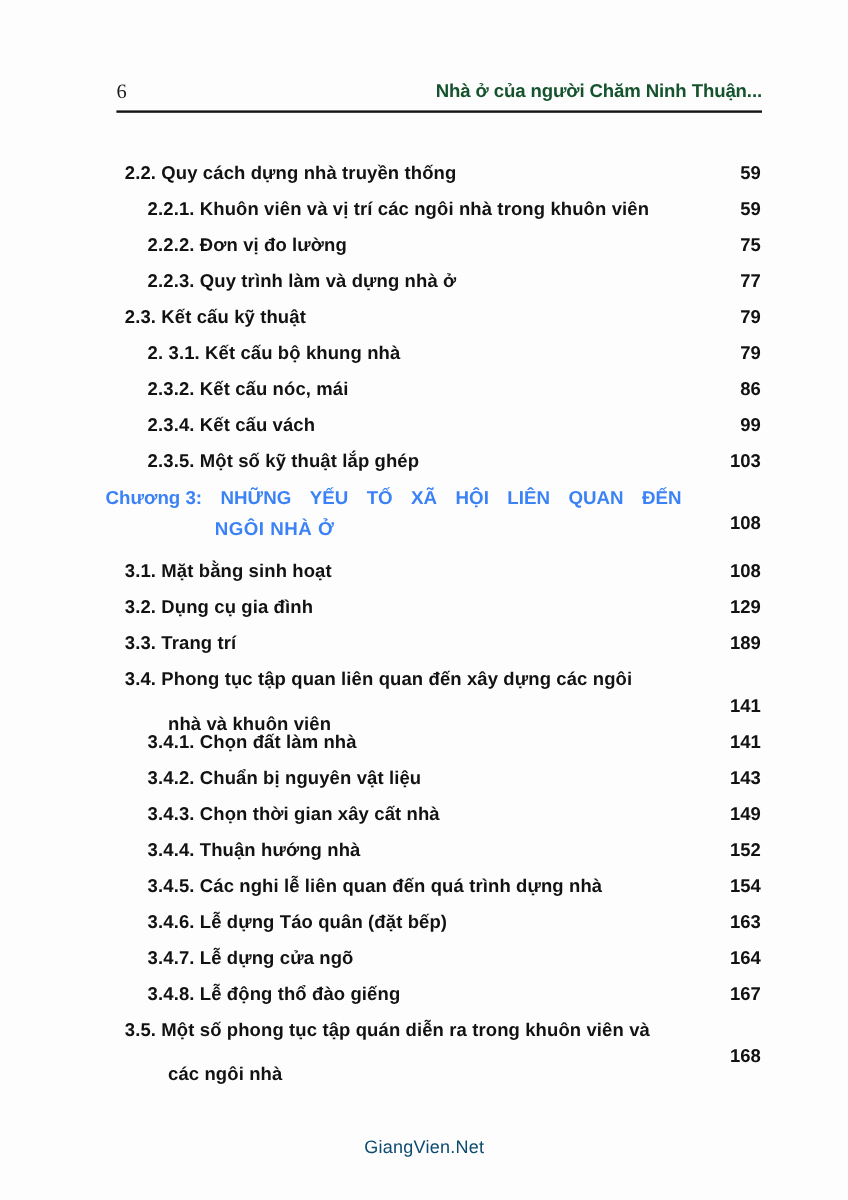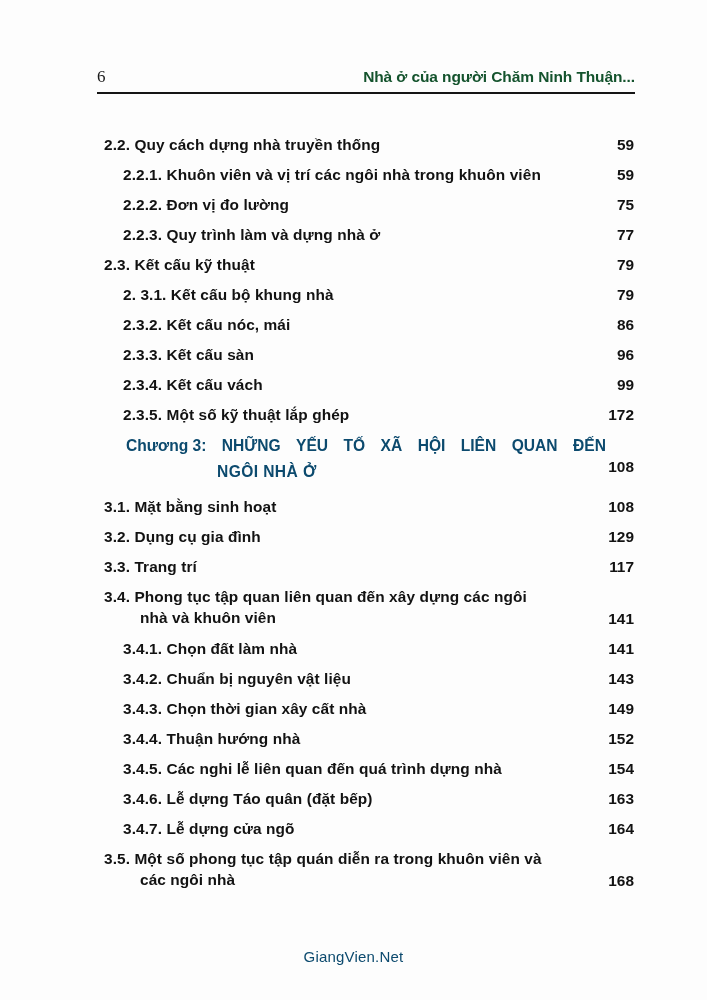--- a/index.html
+++ b/index.html
@@ -199,10 +199,6 @@
       <div class="row h30 lvl3">
         <div class="row-text">2.3.2. Kết cấu nóc, mái</div>
         <div class="row-page">86</div>
-      </div>
-      <div class="row h30 lvl3">
-        <div class="row-text">2.3.3. Kết cấu sàn</div>
-        <div class="row-page">96</div>
       </div>
       <div class="row h30 lvl3">
         <div class="row-text">2.3.4. Kết cấu vách</div>

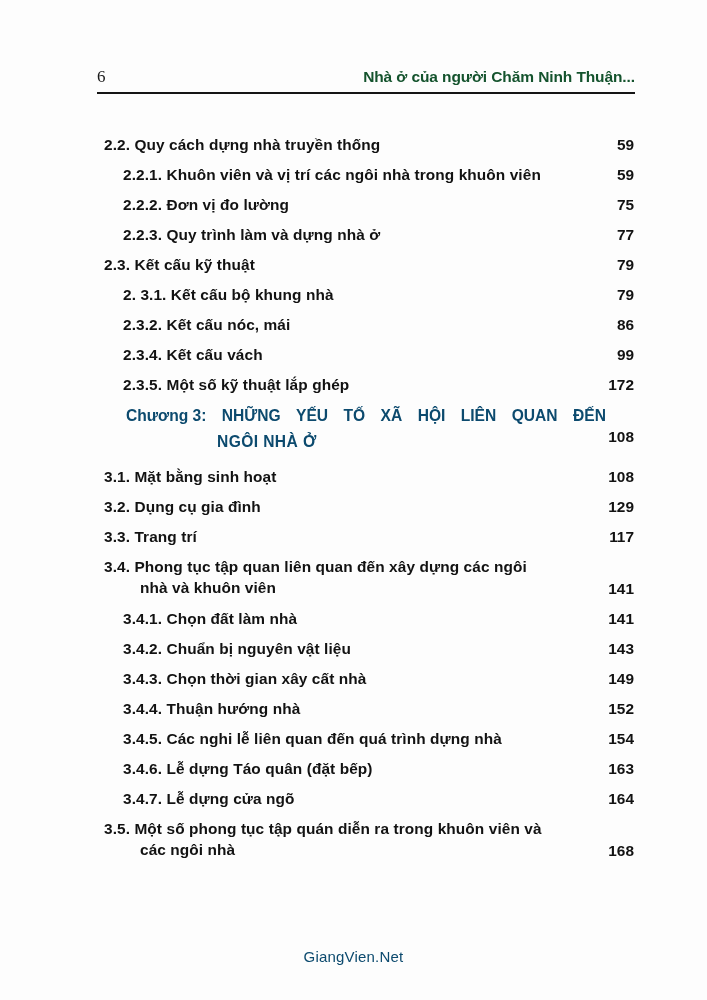--- a/index.html
+++ b/index.html
@@ -206,7 +206,7 @@
       </div>
       <div class="row h30 lvl3">
         <div class="row-text">2.3.5. Một số kỹ thuật lắp ghép</div>
-        <div class="row-page">172</div>
+        <div class="row-page">103</div>
       </div>
       <div class="row chapter">
         <div class="chap-block">

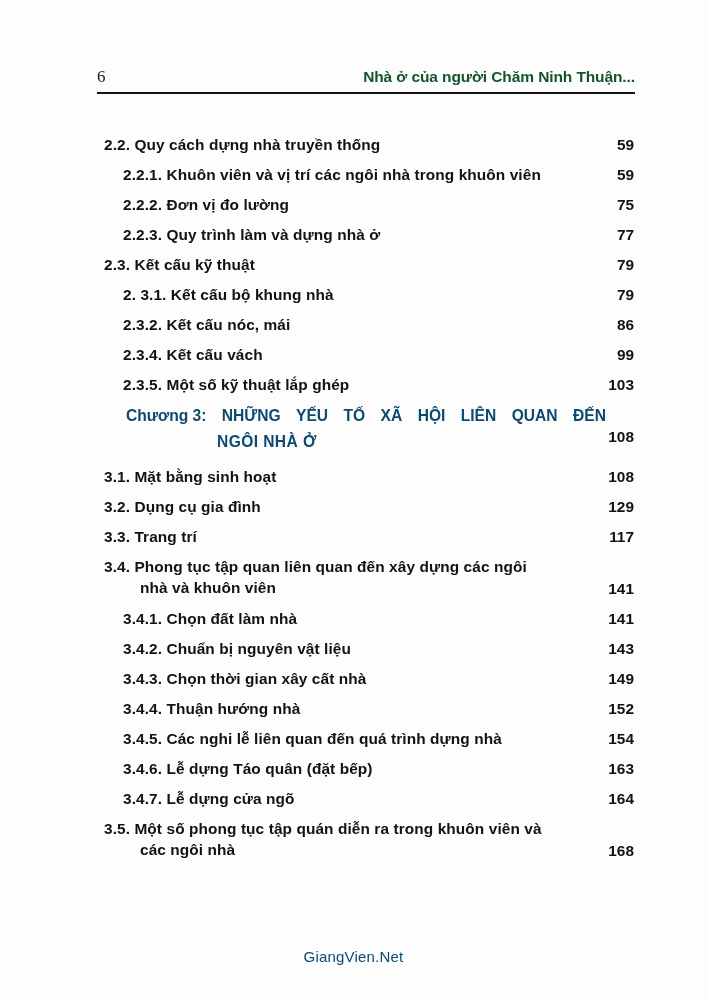--- a/index.html
+++ b/index.html
@@ -132,8 +132,7 @@
     font-size: 15.6px;
     font-weight: 700;
     line-height: 26px;
-    color: #0c4a6e;
-    margin-left: 38px;
+    color: #3b82f6;
   }
   .chap-line1 {
     display: flex;

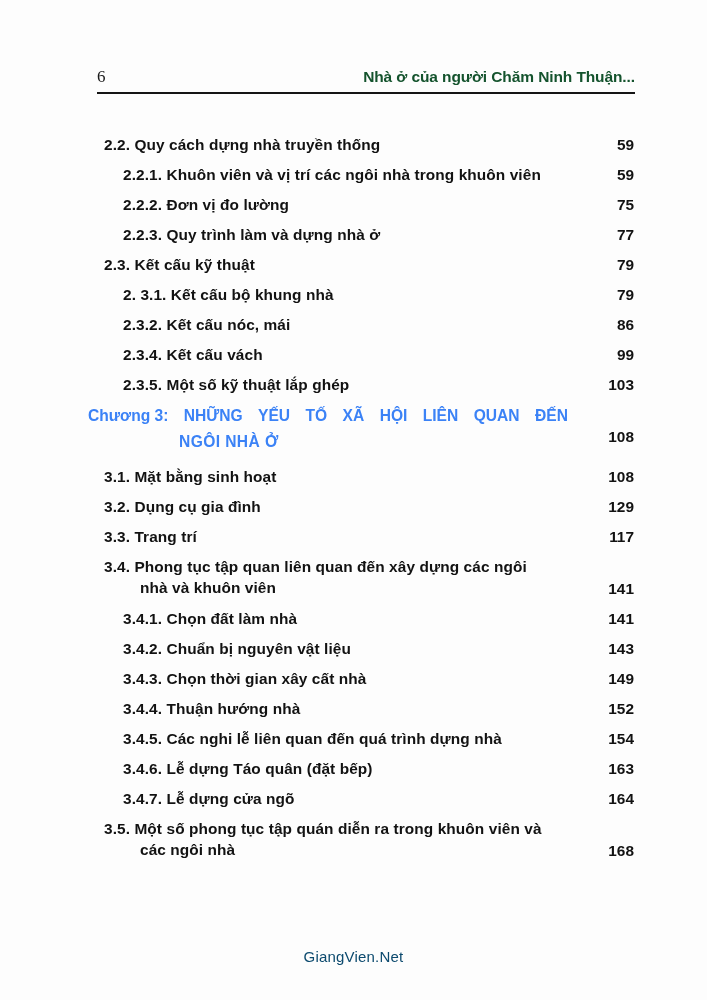--- a/index.html
+++ b/index.html
@@ -234,7 +234,7 @@
       </div>
       <div class="row h30 lvl2">
         <div class="row-text">3.3. Trang trí</div>
-        <div class="row-page">117</div>
+        <div class="row-page">189</div>
       </div>
       <div class="row h52 lvl2">
         <div class="row-text"><span>3.4. Phong tục tập quan liên quan đến xây dựng các ngôi</span><span class="wrap-indent">nhà và khuôn viên</span></div>

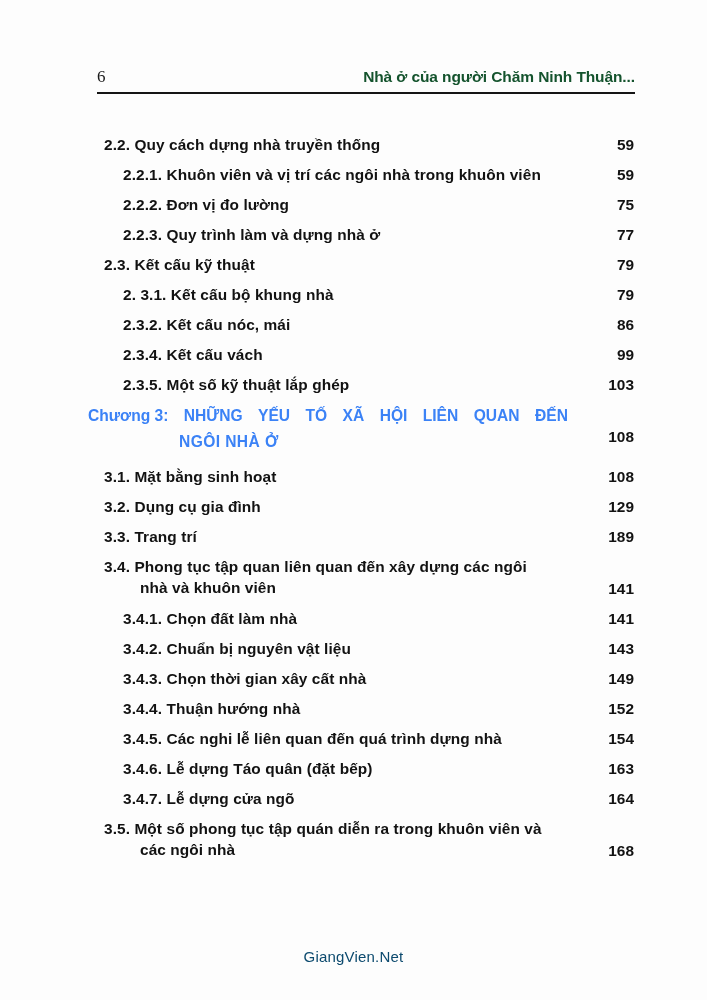--- a/index.html
+++ b/index.html
@@ -120,6 +120,7 @@
   .wrap-indent {
     display: block;
     padding-left: 36px;
+    margin-top: 16px;
   }
 
   

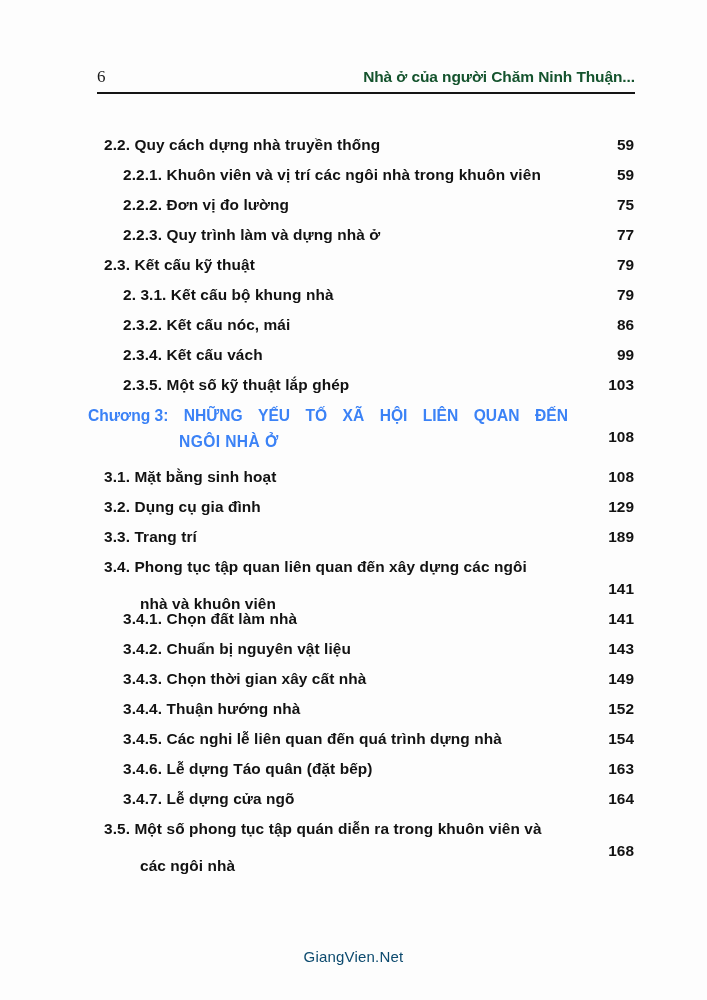--- a/index.html
+++ b/index.html
@@ -269,6 +269,10 @@
         <div class="row-text">3.4.7. Lễ dựng cửa ngõ</div>
         <div class="row-page">164</div>
       </div>
+      <div class="row h30 lvl3">
+        <div class="row-text">3.4.8. Lễ động thổ đào giếng</div>
+        <div class="row-page">167</div>
+      </div>
       <div class="row h52 lvl2">
         <div class="row-text"><span>3.5. Một số phong tục tập quán diễn ra trong khuôn viên và</span><span class="wrap-indent">các ngôi nhà</span></div>
         <div class="row-page">168</div>

